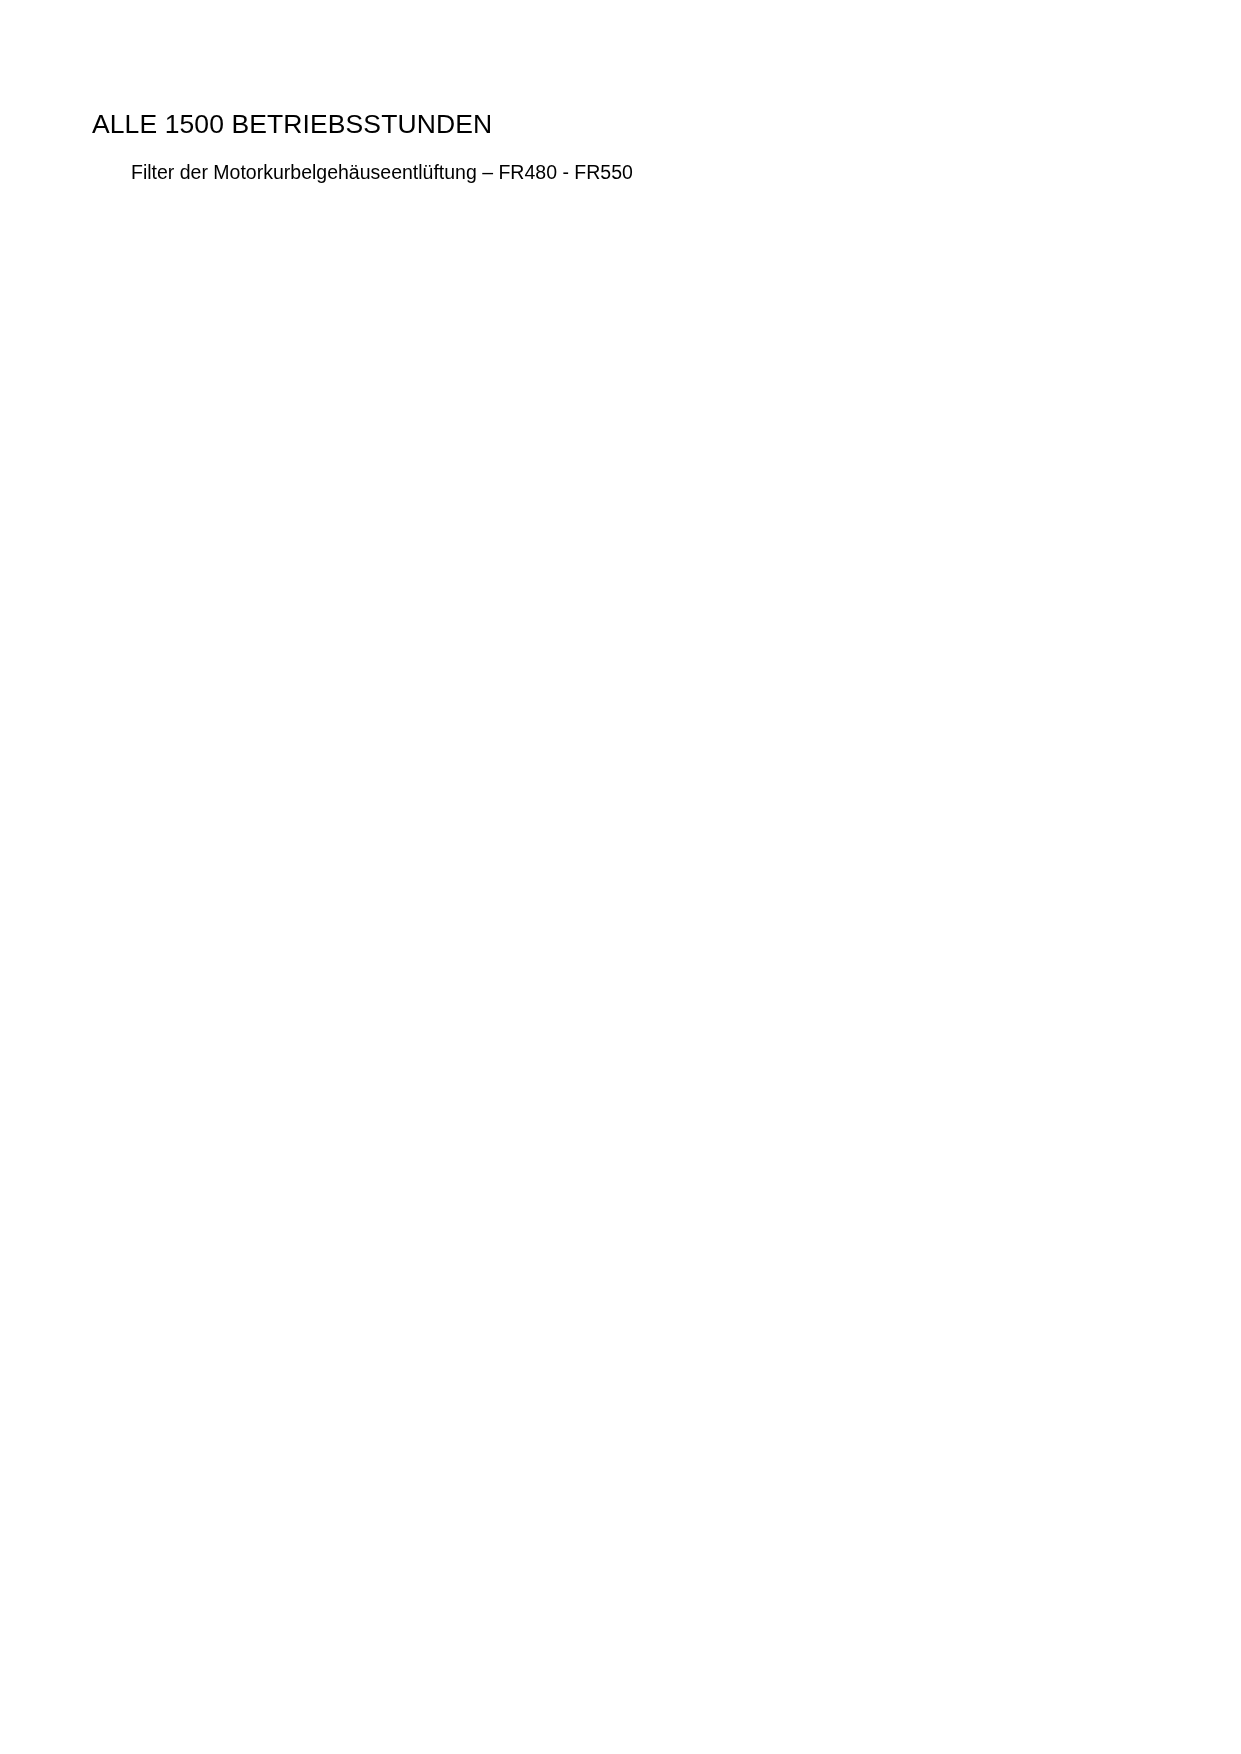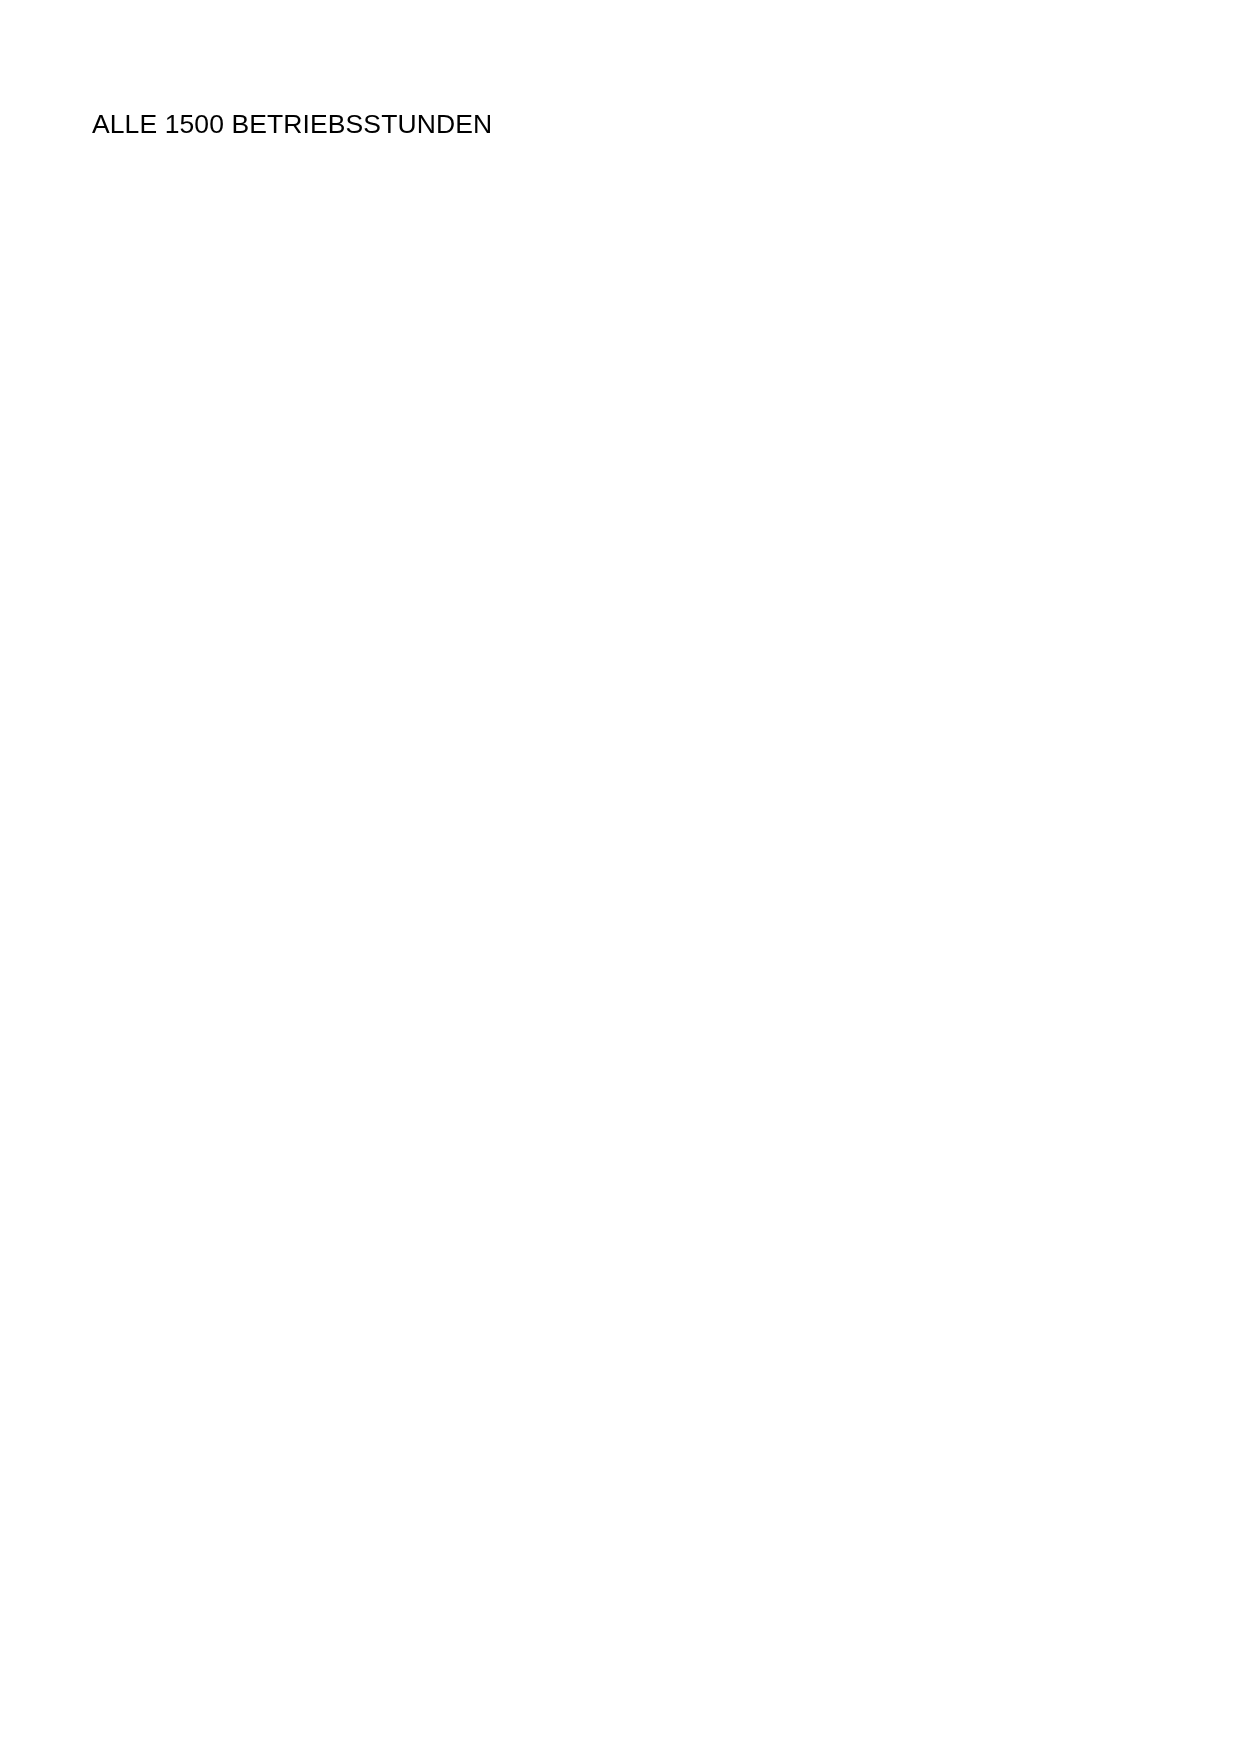--- a/index.html
+++ b/index.html
@@ -98,6 +98,7 @@
         <div class="sec-head">ALLE 1500 BETRIEBSSTUNDEN</div>
         <ul class="entries">
           <li class="entry gap">
+            <span class="label">Filter der Motorkurbelgehäuseentlüftung – FR480 - FR550</span>
             <span class="leader"></span>
             <span class="page">7-156</span>
           </li>

